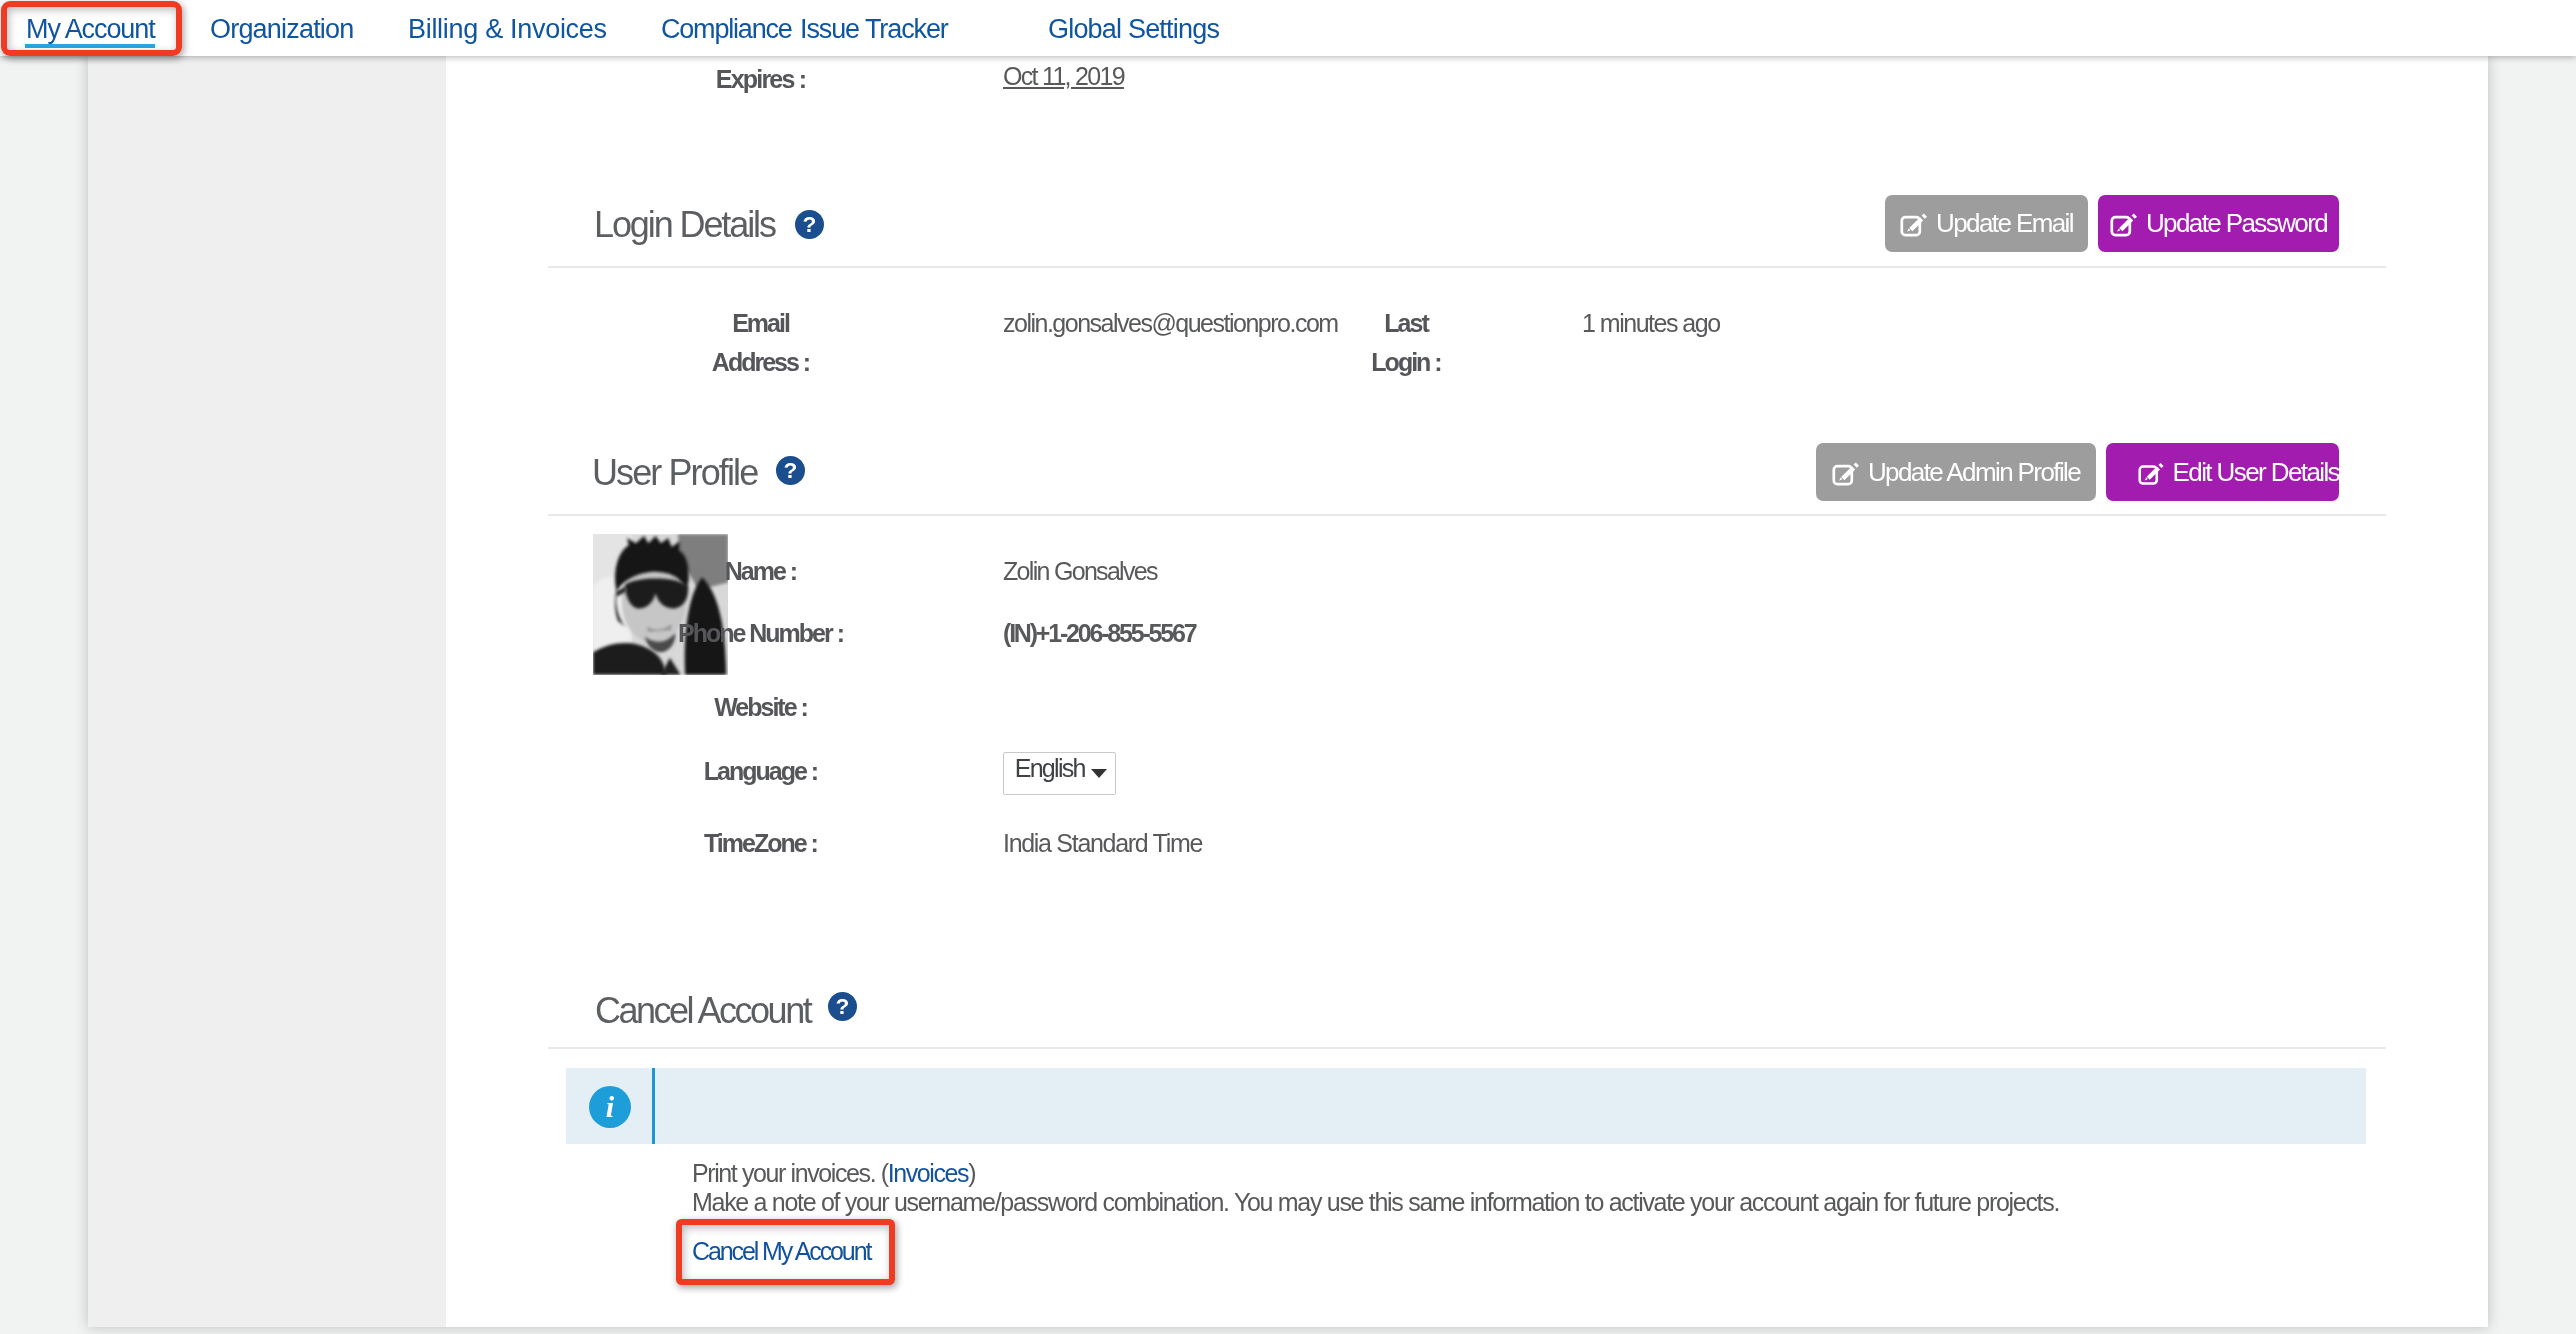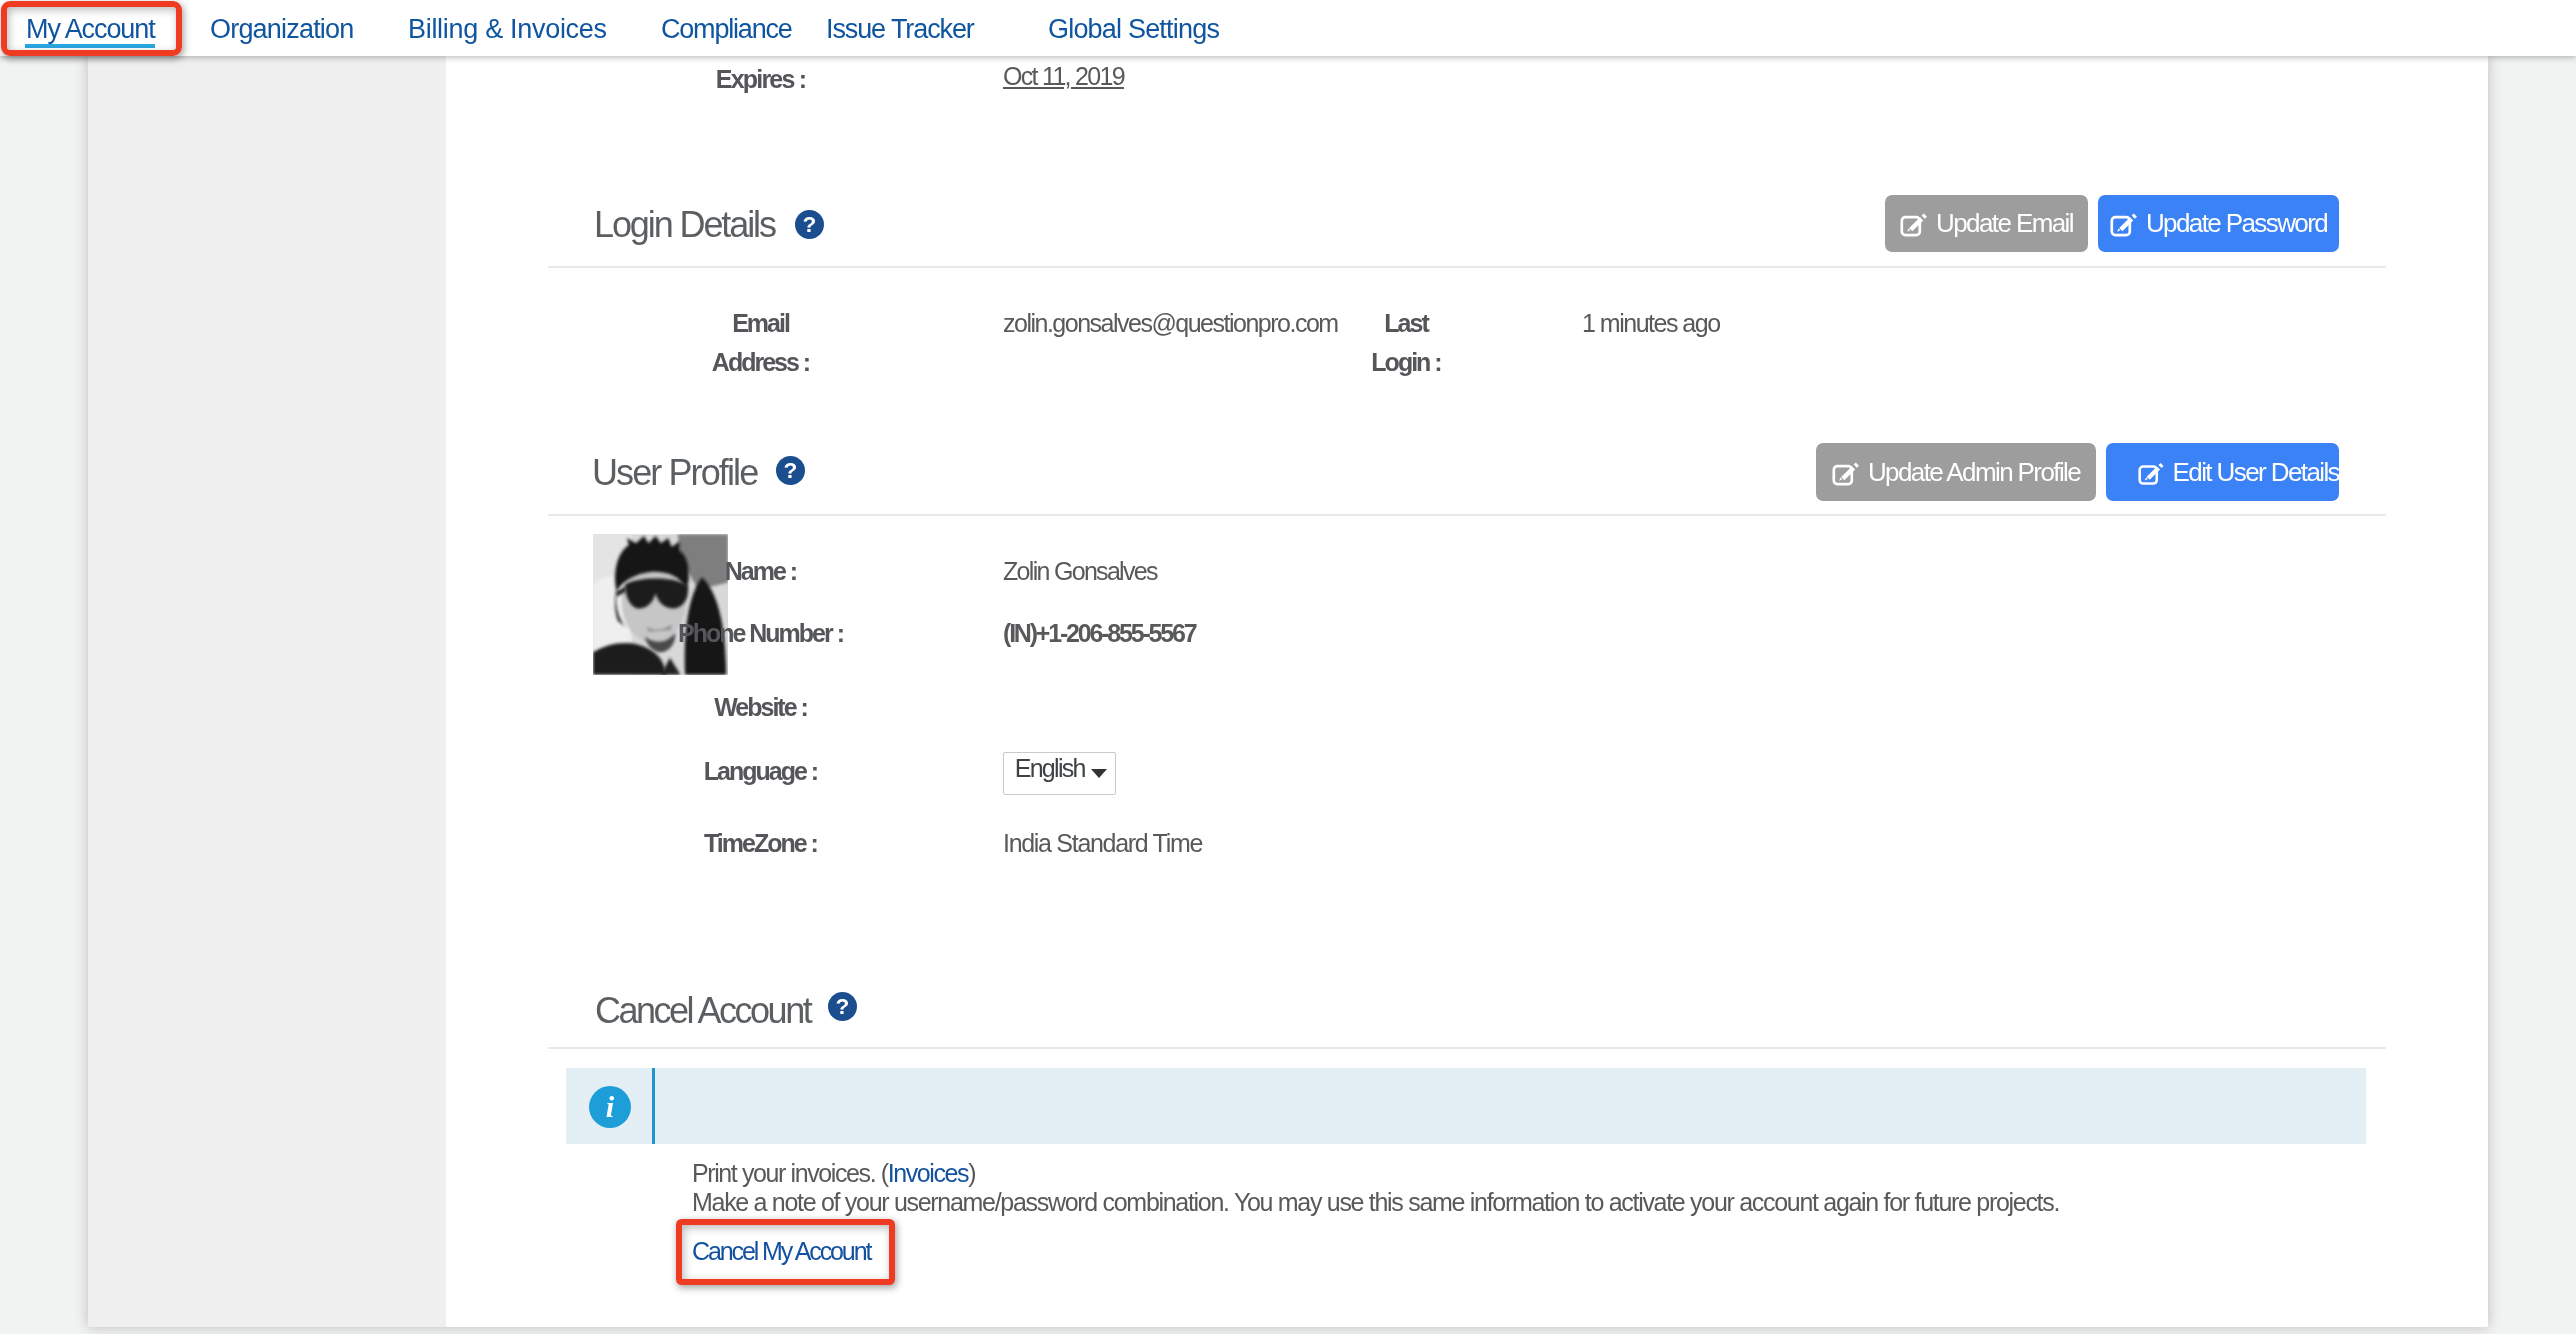--- a/index.html
+++ b/index.html
@@ -147,7 +147,7 @@
   <span class="navitem" style="left:210px; letter-spacing:-0.8px;">Organization</span>
   <span class="navitem" style="left:408px; letter-spacing:-0.3px;">Billing &amp; Invoices</span>
   <span class="navitem" style="left:661px; letter-spacing:-1.2px;">Compliance</span>
-  <span class="navitem" style="left:826px; letter-spacing:-1.1px;">Issue Tracker</span>
+  <span class="navitem" style="left:800px; letter-spacing:-1.1px;">Issue Tracker</span>
   <span class="navitem" style="left:1048px; letter-spacing:-0.8px;">Global Settings</span>
   <div class="navu"></div>
   <div class="abs redbox" style="left:0.9px; top:0.9px; width:181px; height:55px;"></div>

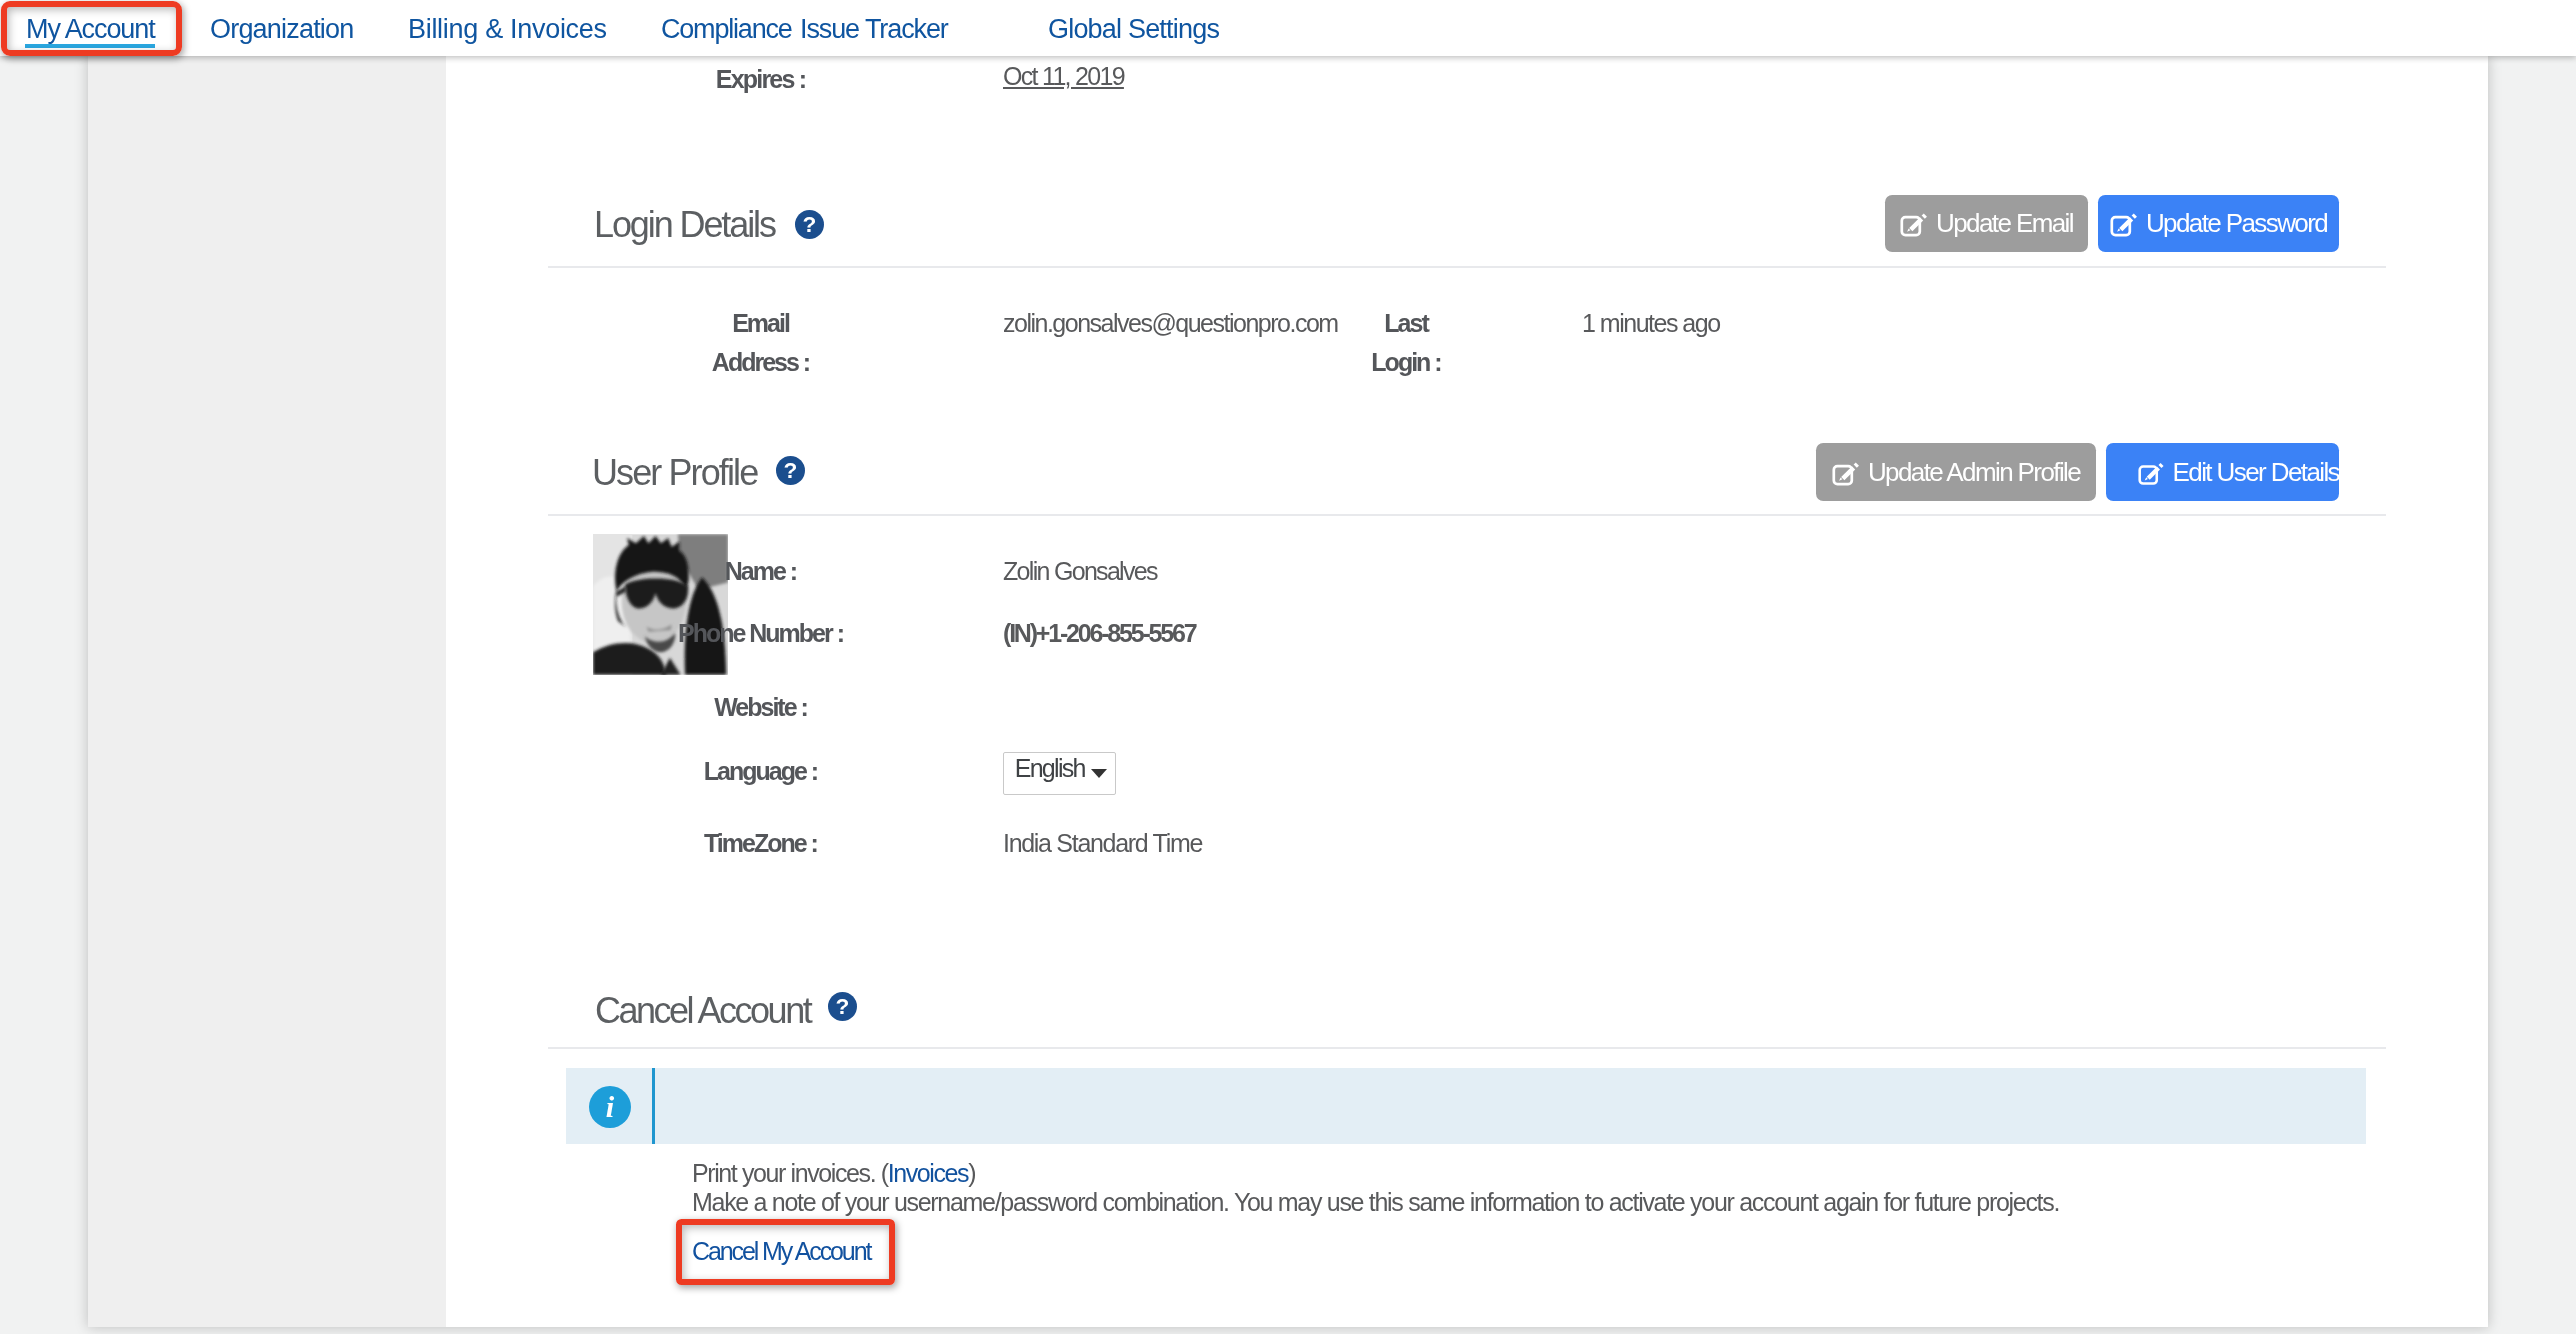--- a/index.html
+++ b/index.html
@@ -20,7 +20,7 @@
   .val { font-size:25px; line-height:30px; color:#58595b; z-index:10; white-space:nowrap; }
   .btn { display:flex; align-items:center; justify-content:center; gap:9px; border-radius:7.2px; color:#fff; font-size:26px; z-index:10; letter-spacing:-1.6px; white-space:nowrap; }
   .btn-gray { background:#9d9d9d; }
-  .btn-blue { background:#3b82f6; }
+  .btn-blue { background:#a21caf; }
   .lh44 { line-height:39px; }
 </style>
 </head>

